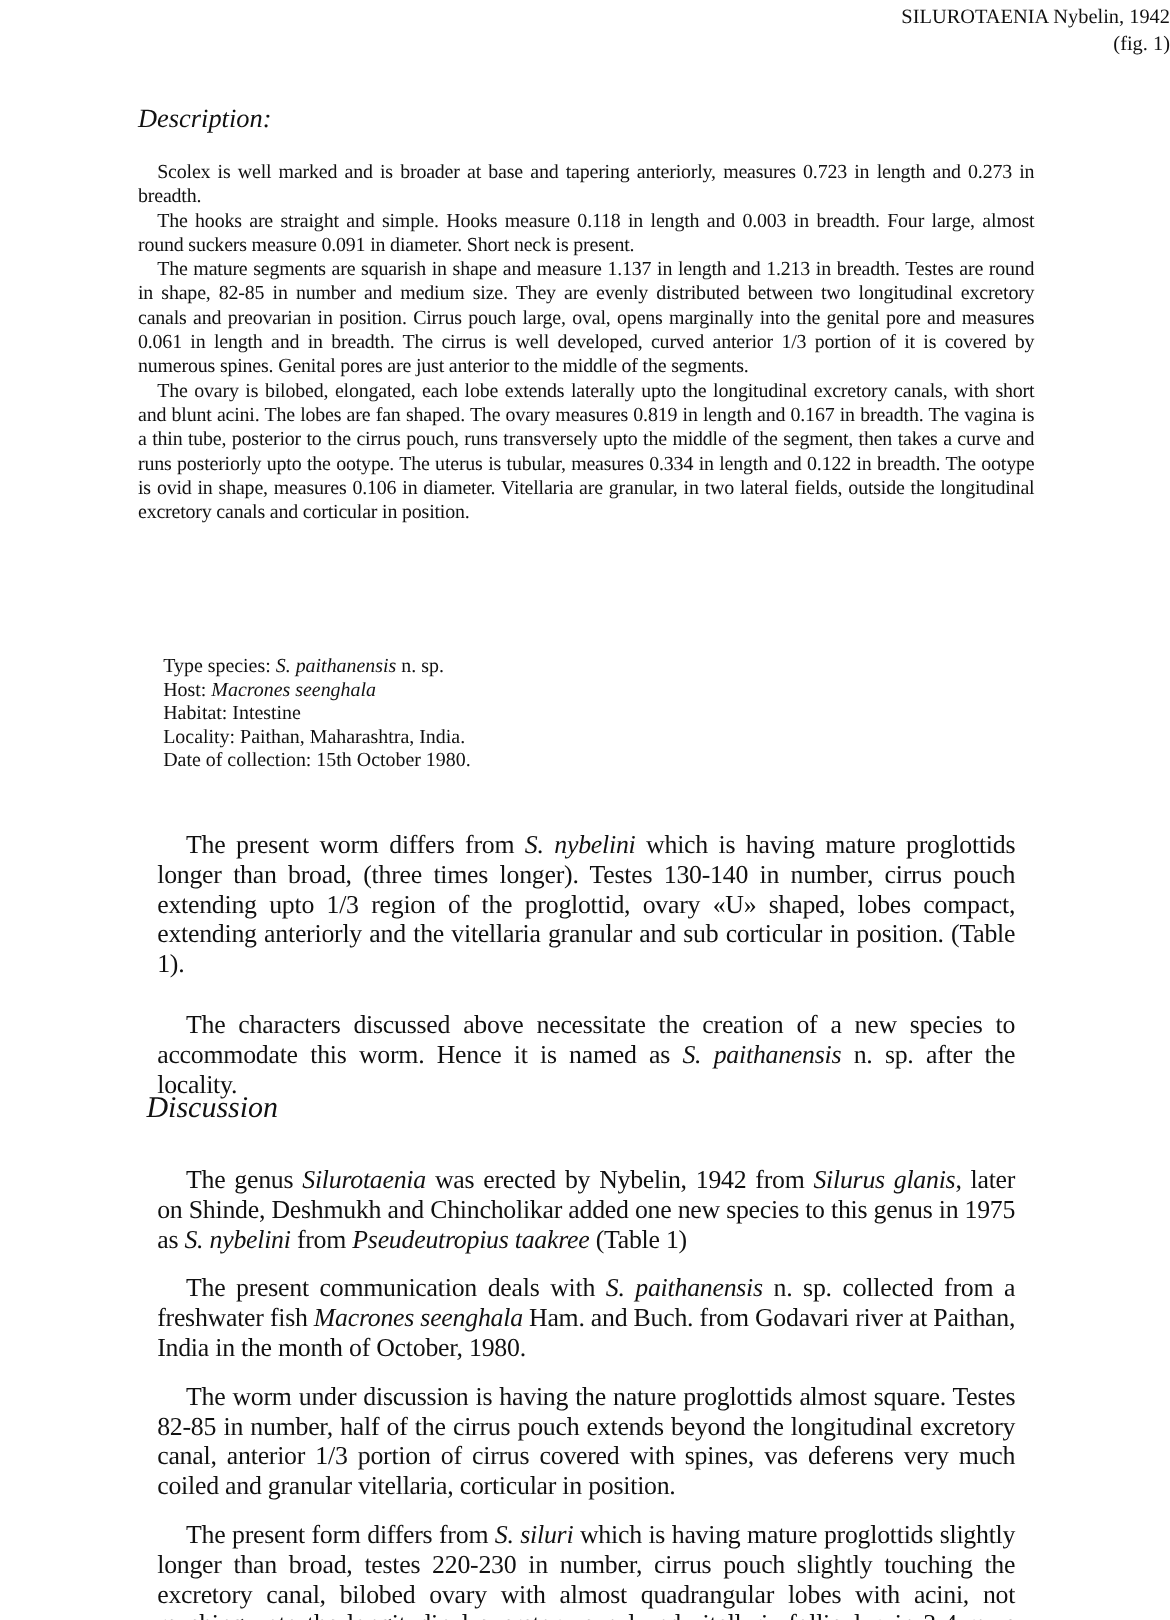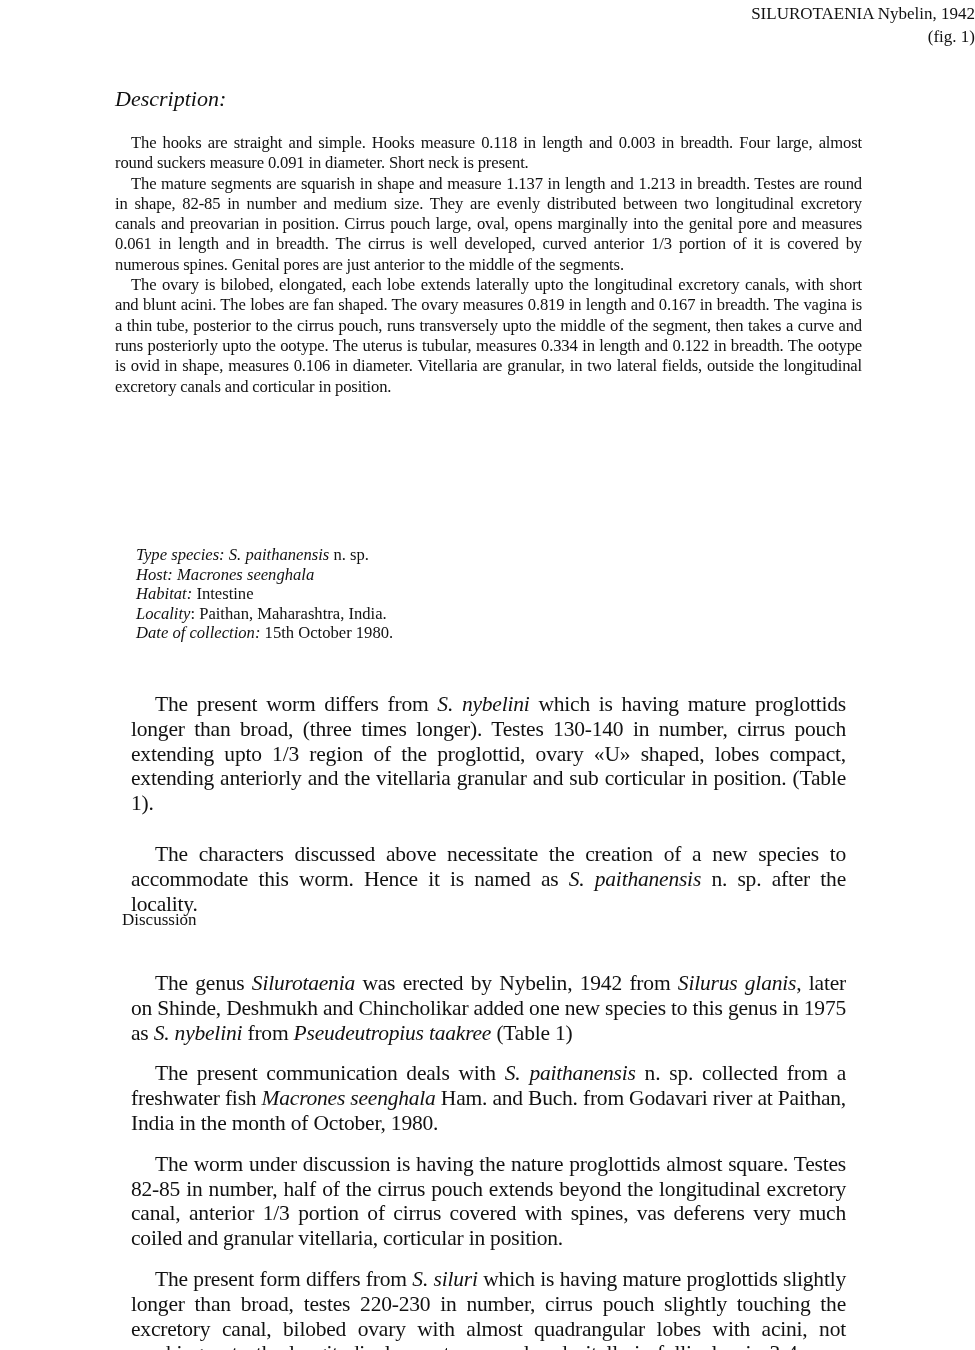--- a/index.html
+++ b/index.html
@@ -31,6 +31,7 @@
 <div class="abs heading-desc">Description:</div>
 
 <div class="abs desc-block">
+  <p>Scolex is well marked and is broader at base and tapering anteriorly, measures 0.723 in length and 0.273 in breadth.</p>
   <p>The hooks are straight and simple. Hooks measure 0.118 in length and 0.003 in breadth. Four large, almost round suckers measure 0.091 in diameter. Short neck is present.</p>
   <p>The mature segments are squarish in shape and measure 1.137 in length and 1.213 in breadth. Testes are round in shape, 82-85 in number and medium size. They are evenly distributed between two longitudinal excretory canals and preovarian in position. Cirrus pouch large, oval, opens marginally into the genital pore and measures 0.061 in length and in breadth. The cirrus is well developed, curved anterior 1/3 portion of it is covered by numerous spines. Genital pores are just anterior to the middle of the segments.</p>
   <p>The ovary is bilobed, elongated, each lobe extends laterally upto the longitudinal excretory canals, with short and blunt acini. The lobes are fan shaped. The ovary measures 0.819 in length and 0.167 in breadth. The vagina is a thin tube, posterior to the cirrus pouch, runs transversely upto the middle of the segment, then takes a curve and runs posteriorly upto the ootype. The uterus is tubular, measures 0.334 in length and 0.122 in breadth. The ootype is ovid in shape, measures 0.106 in diameter. Vitellaria are granular, in two lateral fields, outside the longitudinal excretory canals and corticular in position.</p>

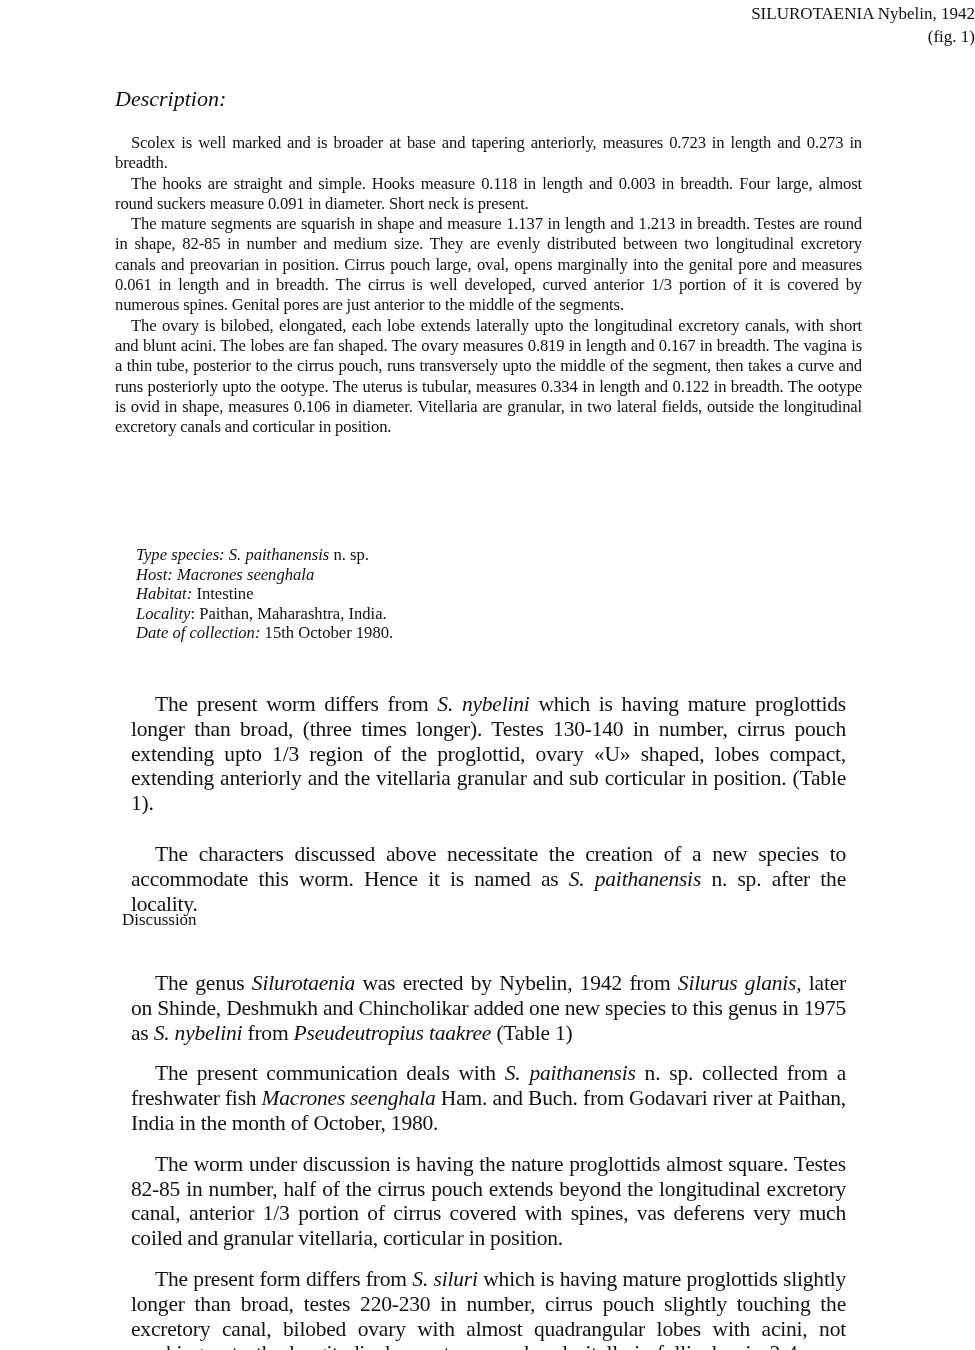--- a/index.html
+++ b/index.html
@@ -13,7 +13,7 @@
   .desc-block p { margin: 0; text-indent: 16px; }
   .meta-block { top: 545px; left: 136px; font-size: 16.6px; line-height: 19.6px; }
   .meta-block div { margin: 0; }
-  .meta-block .lbl { font-style: italic; }
+  .meta-block .lbl { }
   .big { left: 115px; width: 747px; font-size: 21.5px; line-height: 24.8px; text-align: justify; letter-spacing: -0.2px; }
   .big p { margin: 16px; text-indent: 24px; }
   .para-diff { top: 676px; }

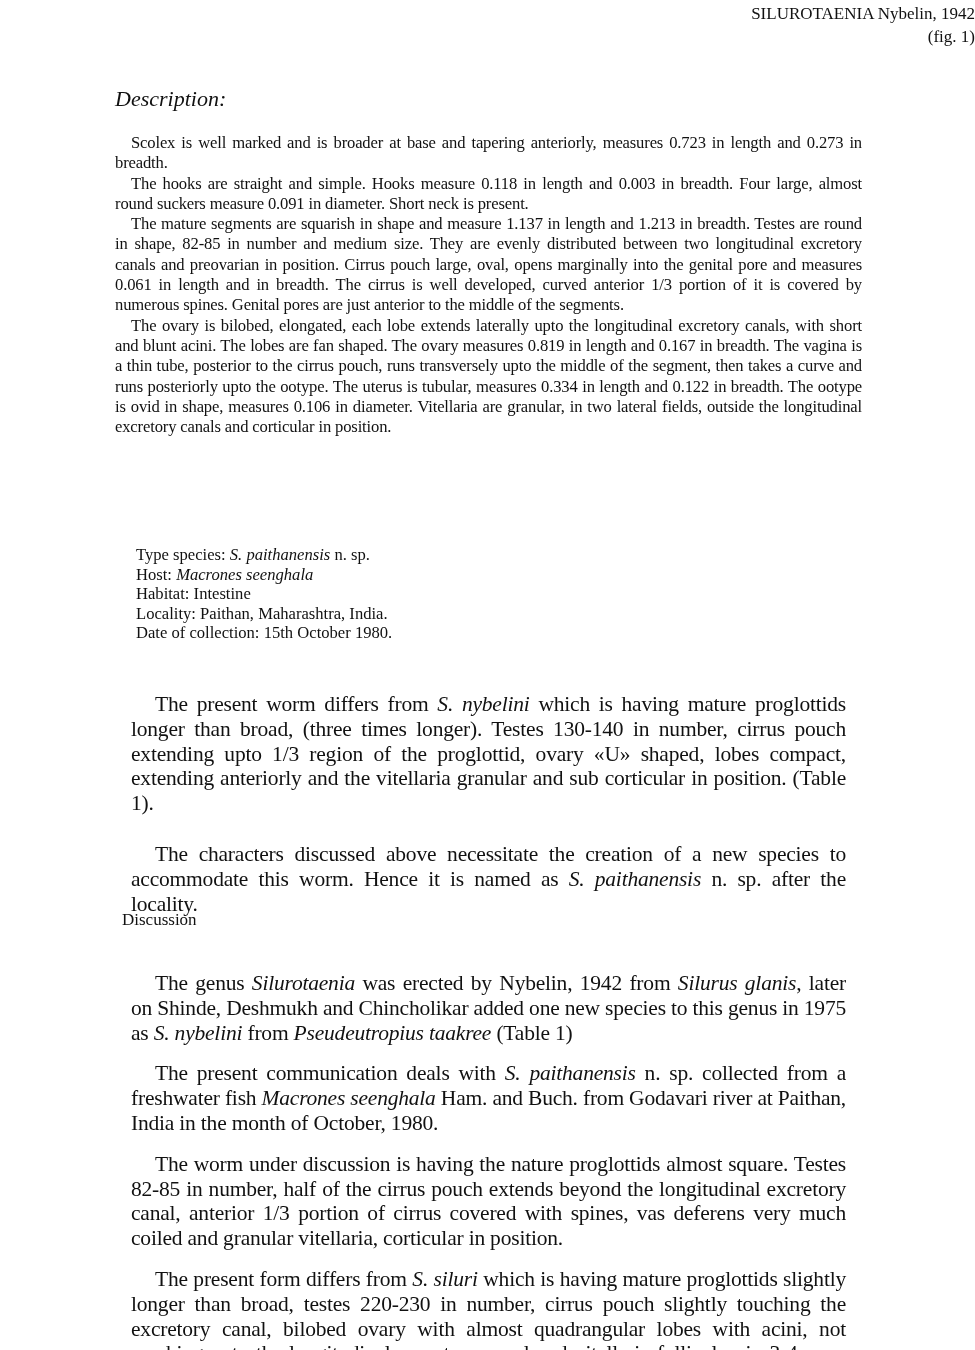--- a/index.html
+++ b/index.html
@@ -18,7 +18,7 @@
   .big p { margin: 16px; text-indent: 24px; }
   .para-diff { top: 676px; }
   .para-char { top: 826px; }
-  .heading-disc { top: 910px; left: 122px; font-size: 17px; }
+  .heading-disc { top: 910px; left: 122px; font-size: 25px; font-style: italic; }
   .disc-block { top: 955px; }
   i, .it { font-style: italic; }
 </style>

